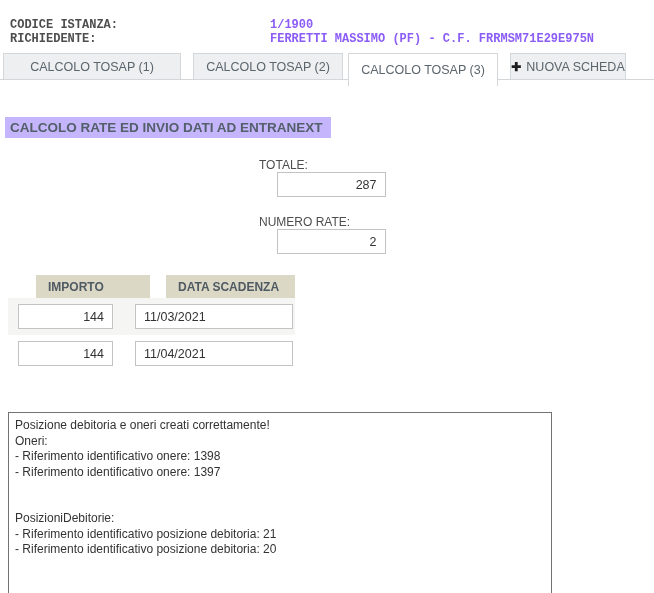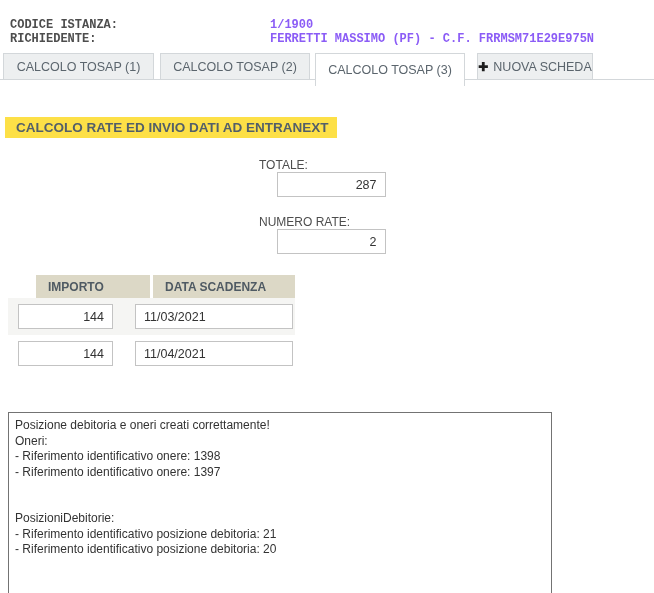--- a/index.html
+++ b/index.html
@@ -27,7 +27,7 @@
     display:flex; align-items:center; justify-content:center;
     cursor:pointer; position:relative; z-index:1;
   }
-  .tab-1 { width:151px; margin-right:6px; }
+  .tab-1 { width:178px; margin-right:12px; }
   .tab-2 { width:150px; margin-right:5px; }
   .tab-3 { width:150px; margin-right:12px; }
   .tab-new { width:116px; }

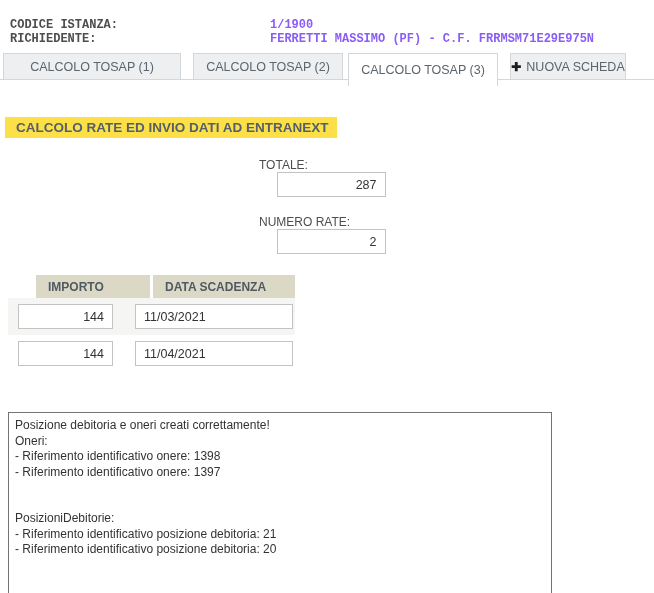--- a/index.html
+++ b/index.html
@@ -38,8 +38,8 @@
   .content { margin-left: 8px; }
   .section-title {
     display:inline-block; margin-top:31px; margin-left:-3px;
-    background:#fde047; color:#535f69;
-    font-weight:bold; font-size:13.5px; padding:3px 8px 3px 11px;
+    background:#c4b5fd; color:#535f69;
+    font-weight:bold; font-size:13.5px; padding:3px 8px 3px 5px;
   }
   .form-row { display:flex; align-items:center;flex-direction:column; }
   .row-totale { margin-top:20px; }

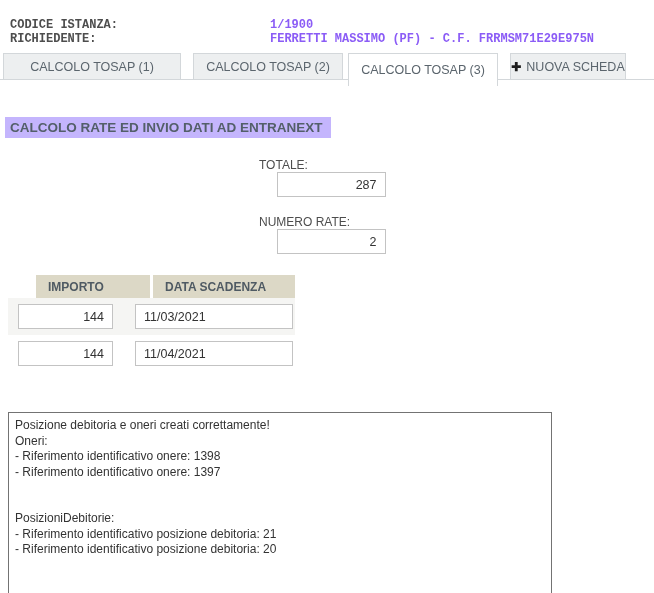--- a/index.html
+++ b/index.html
@@ -54,7 +54,7 @@
 
   
   .rate-table { margin-top:21px; width:287px; }
-  .rt-header { display:flex; gap:3px;padding-left:28px; }
+  .rt-header { display:flex; gap:16px;padding-left:28px; }
   .rt-hcell {
     background:#dcd8c6; color:#4f5a63; font-weight:bold; font-size:12px;
     height:23px; display:flex; align-items:center; padding-left:12px;

